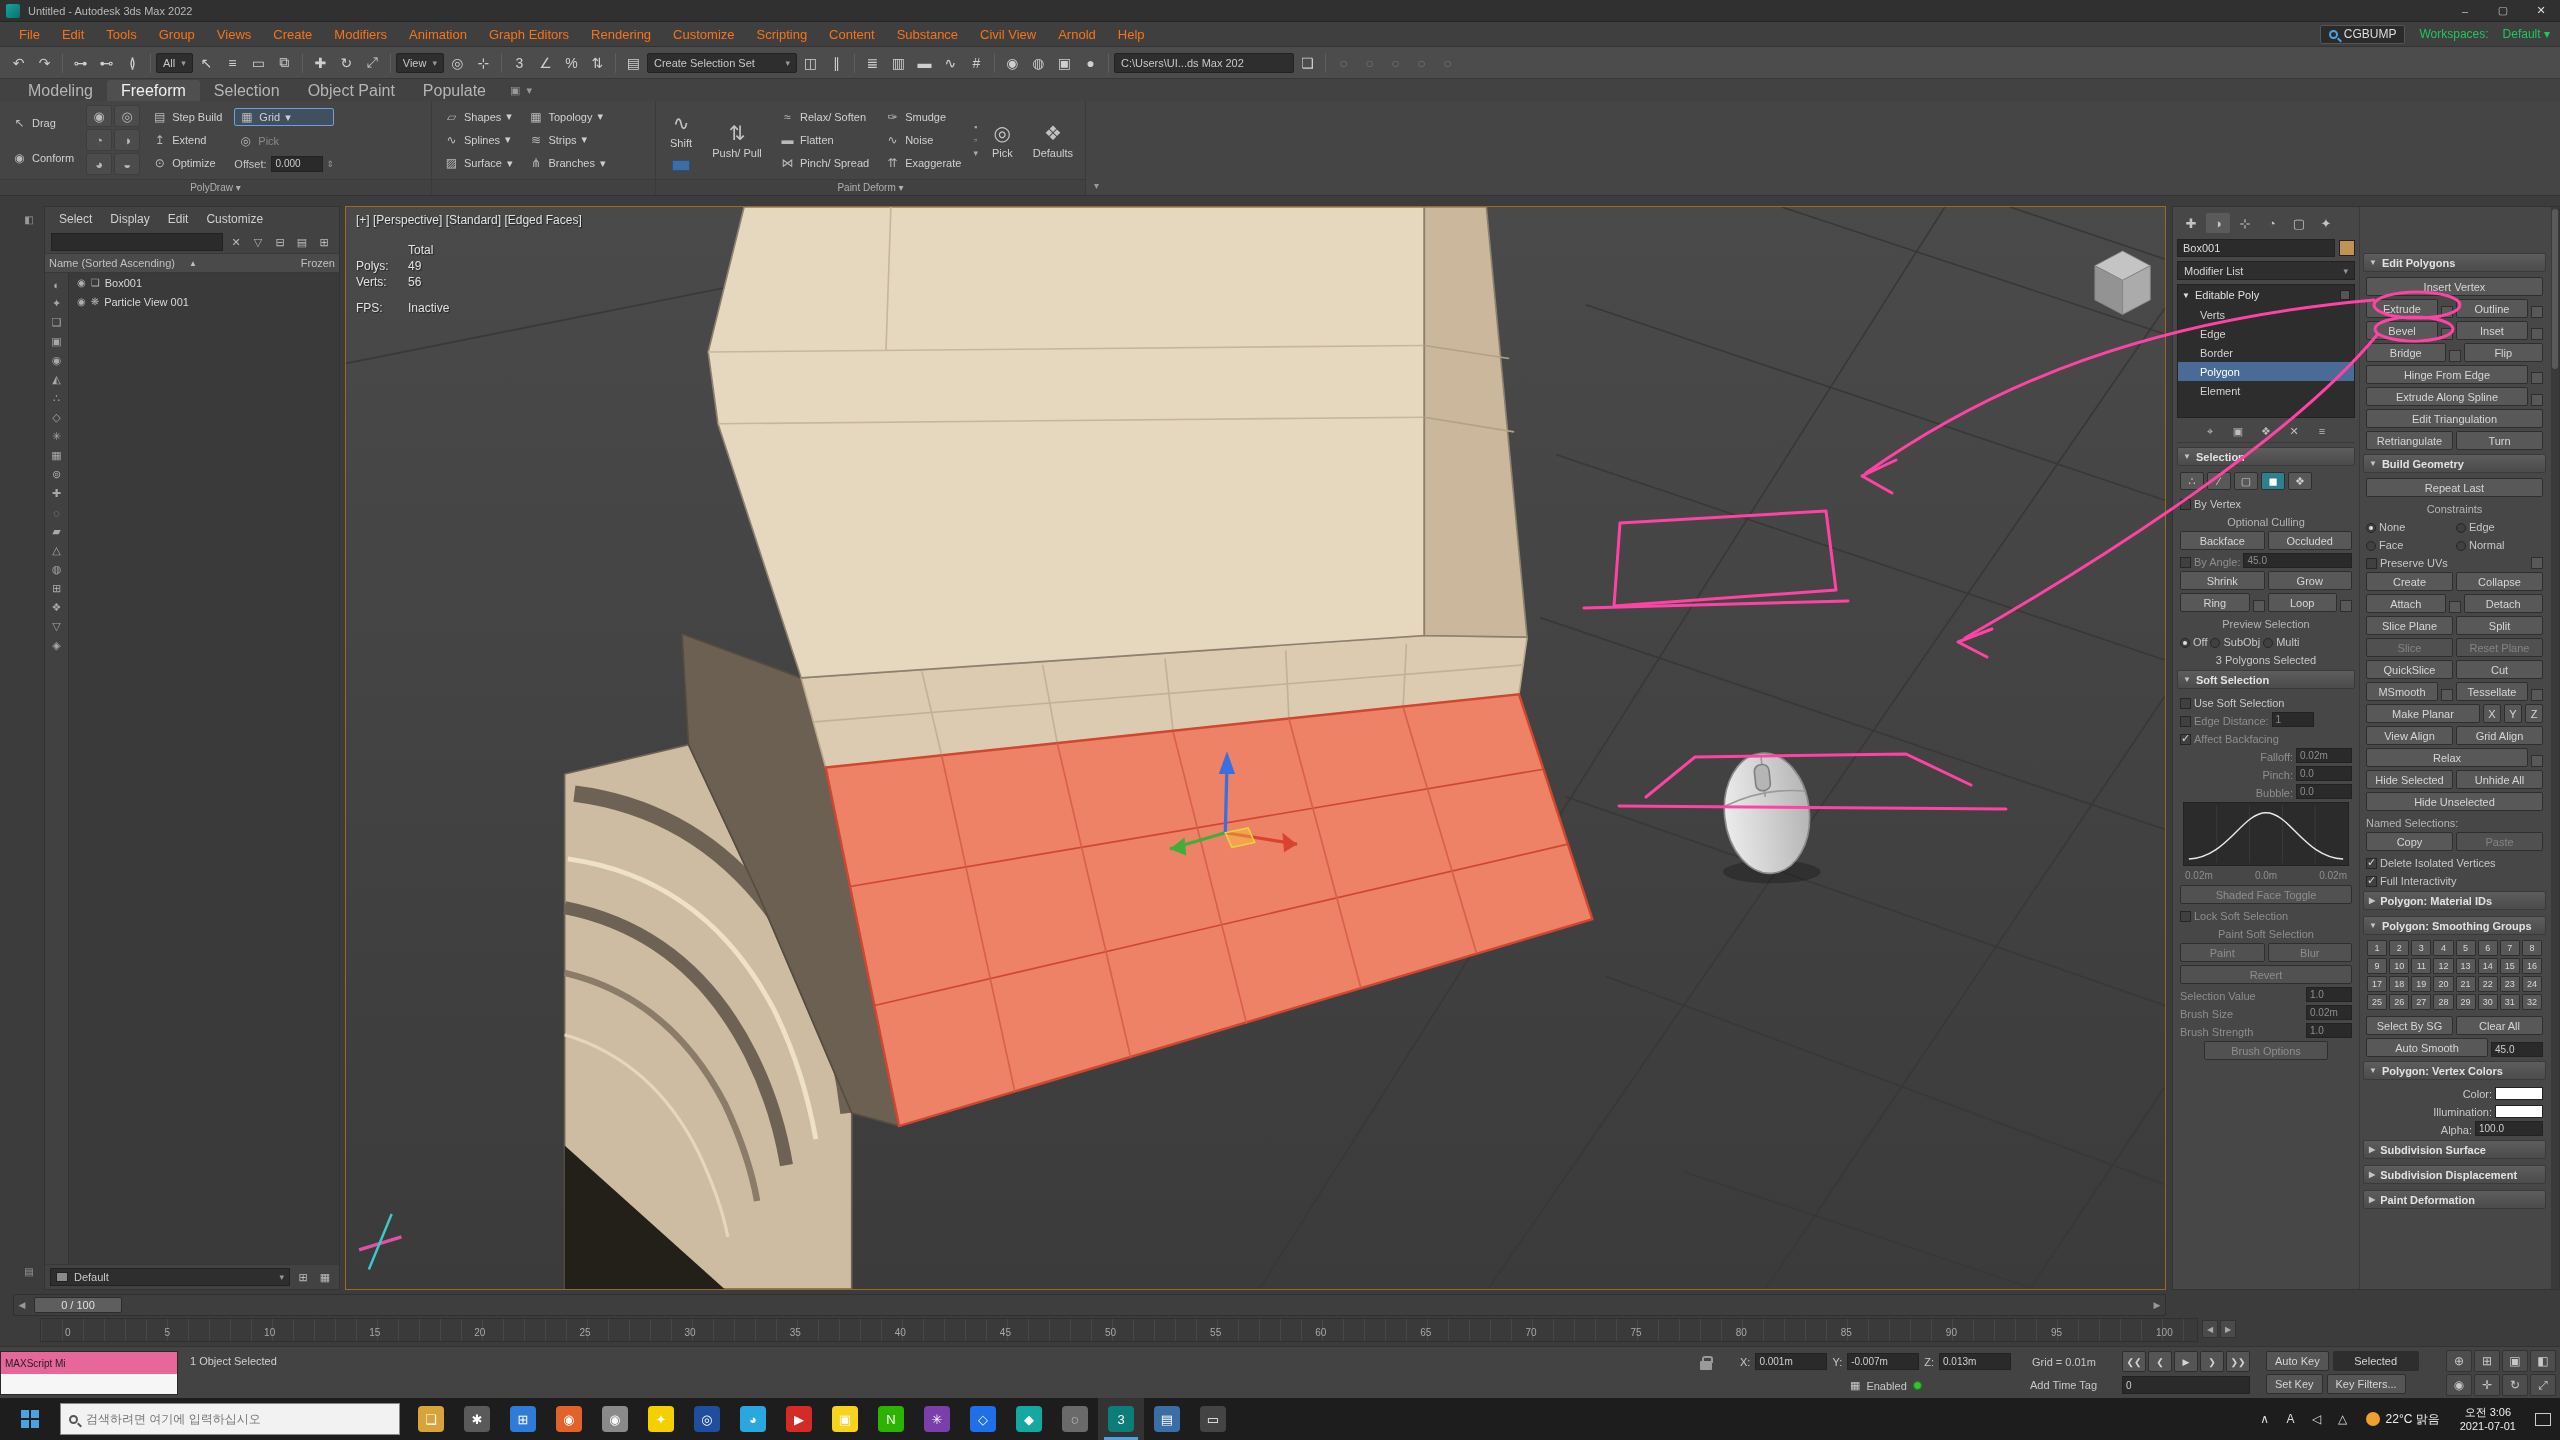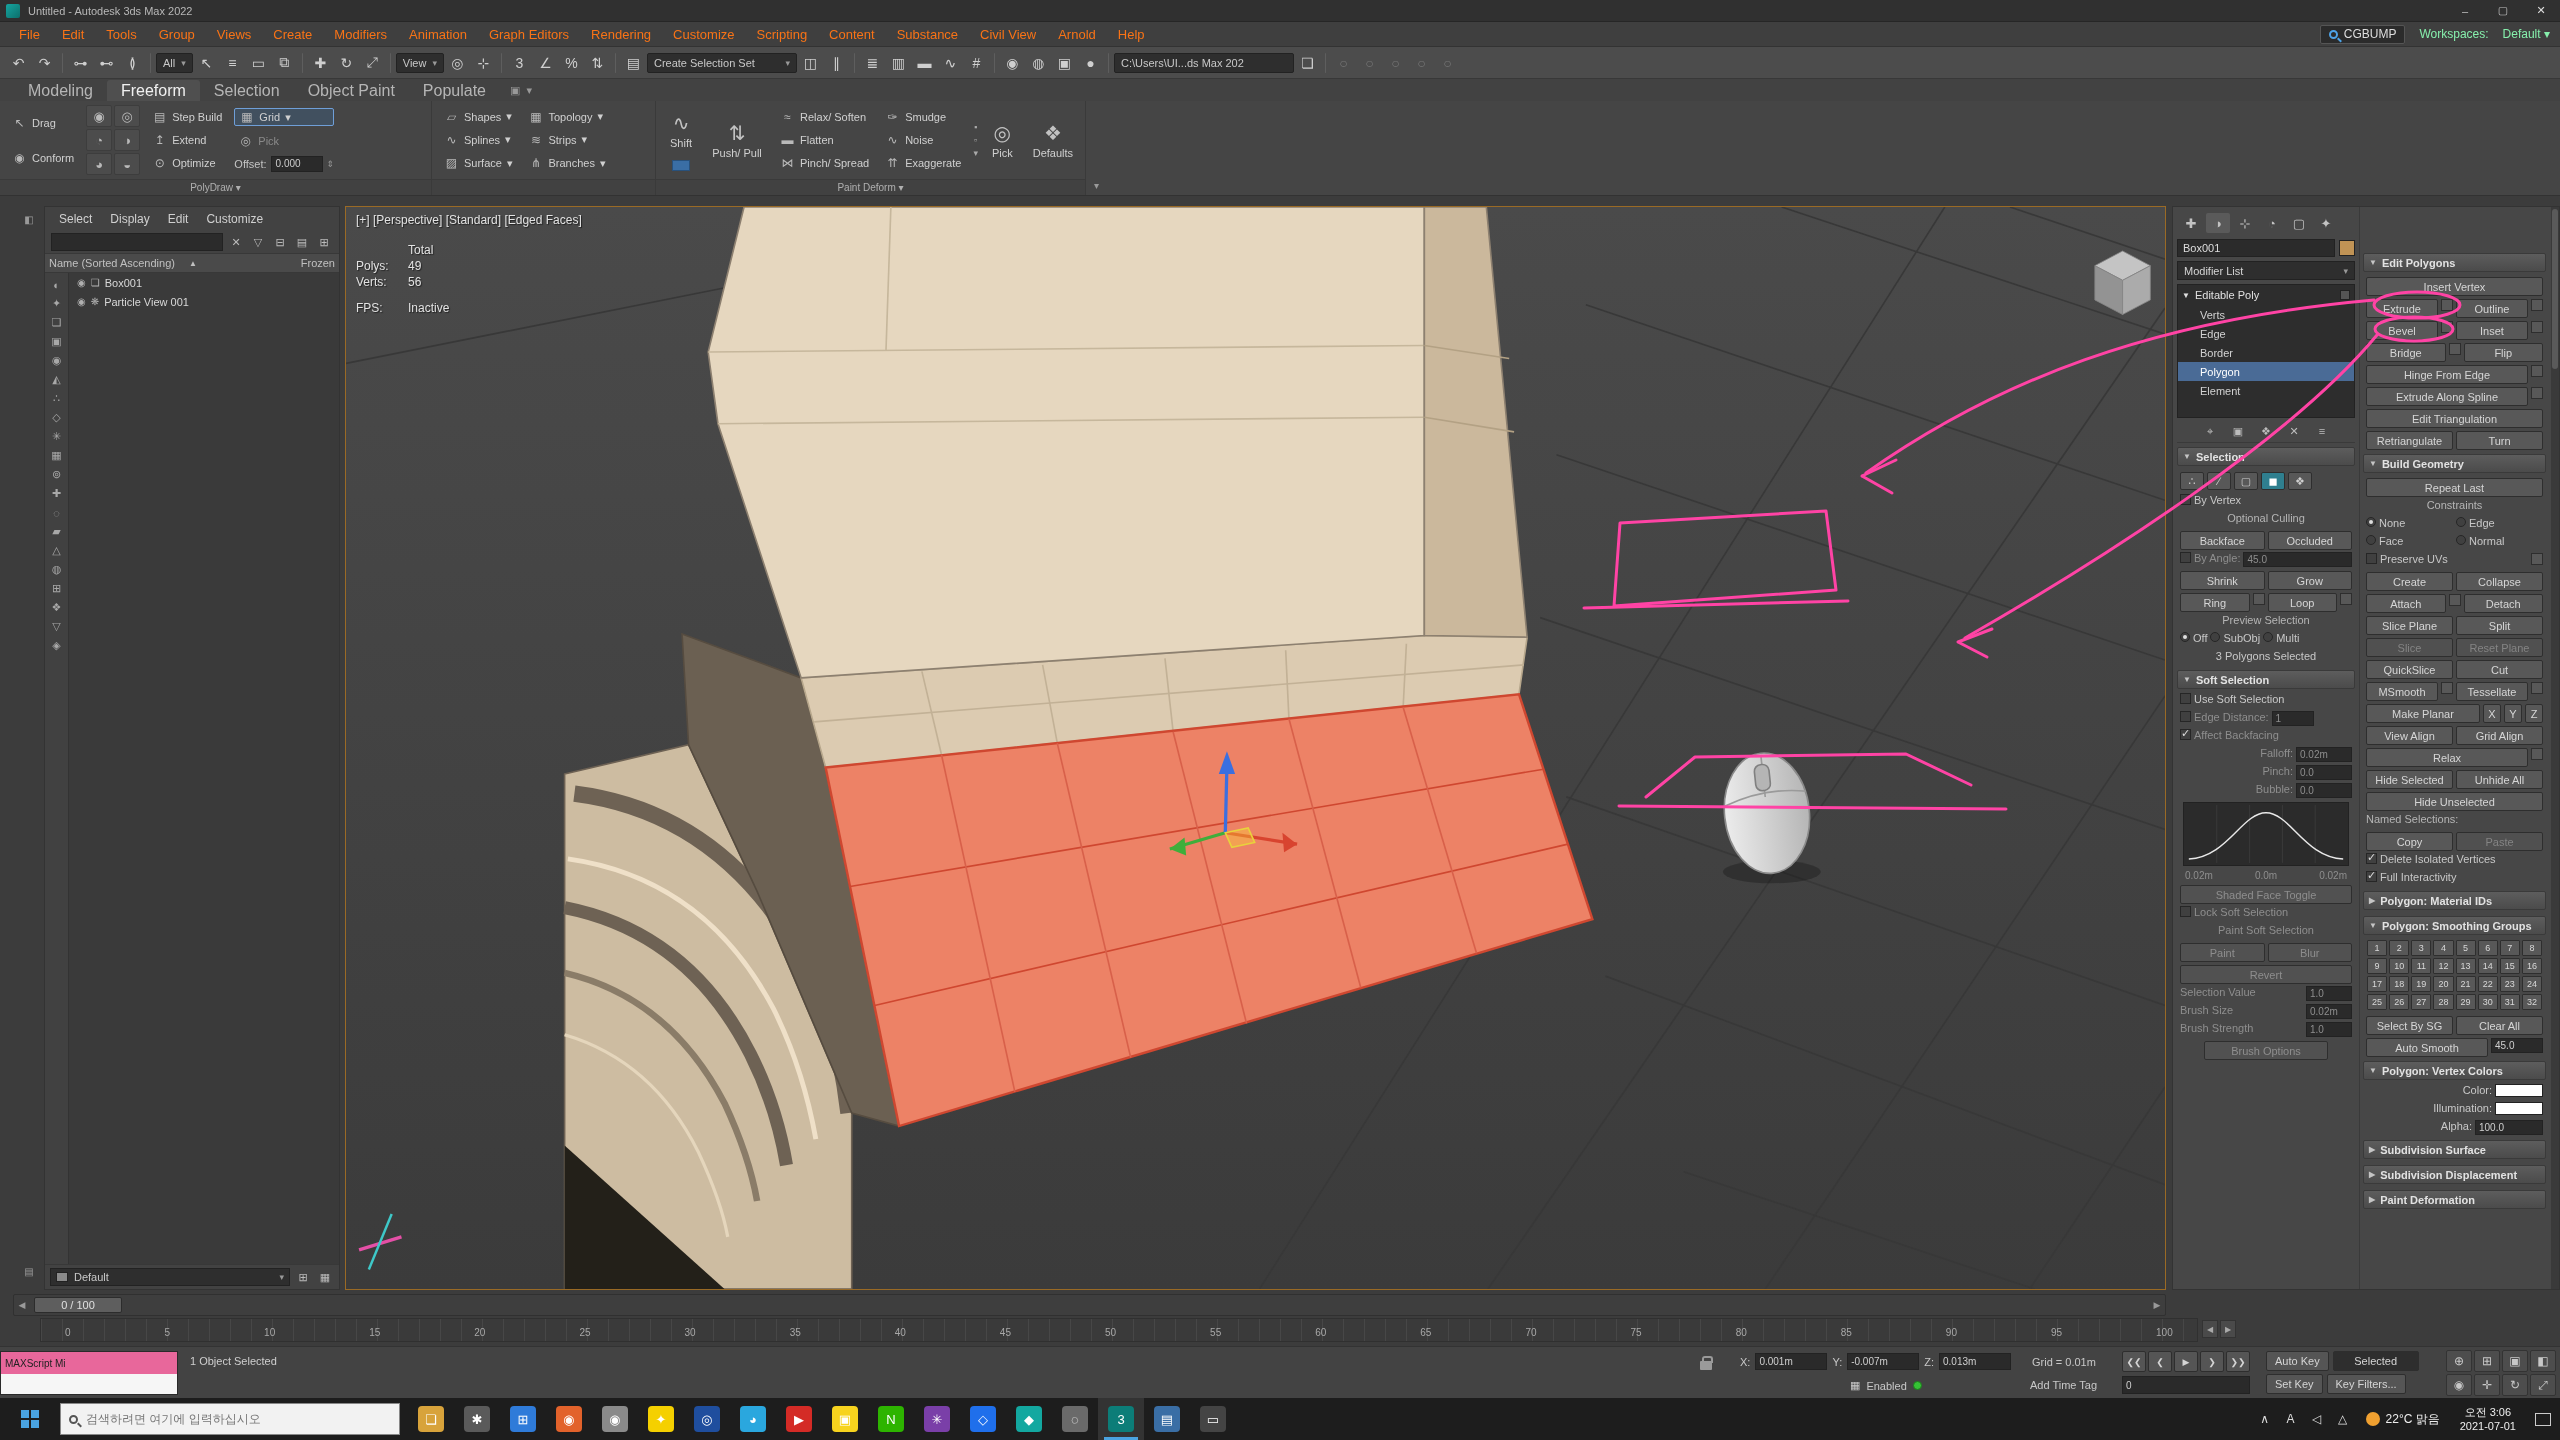--- a/index.html
+++ b/index.html
@@ -19,7 +19,7 @@
 .cgbump{display:flex;align-items:center;gap:6px;background:#2b2b2b;border:1px solid #555;border-radius:2px;height:19px;padding:0 8px;font-size:12px;color:#ddd}
 .mag{width:9px;height:9px;border:2px solid #4da3e8;border-radius:50%;position:relative}
 .mag::after{content:"";position:absolute;width:5px;height:2px;background:#4da3e8;transform:rotate(45deg);left:6px;top:7px}
-.wslabel{font-size:12px;color:#86efac}
+.wslabel{font-size:12px;color:#22c55e}
 
 .toolbar{position:absolute;left:0;top:47px;width:2560px;height:32px;background:#4c4c4c;border-bottom:1px solid #383838;display:flex;align-items:center;padding-left:6px;gap:1px}
 .tbgroup{display:flex;align-items:center;gap:1px}

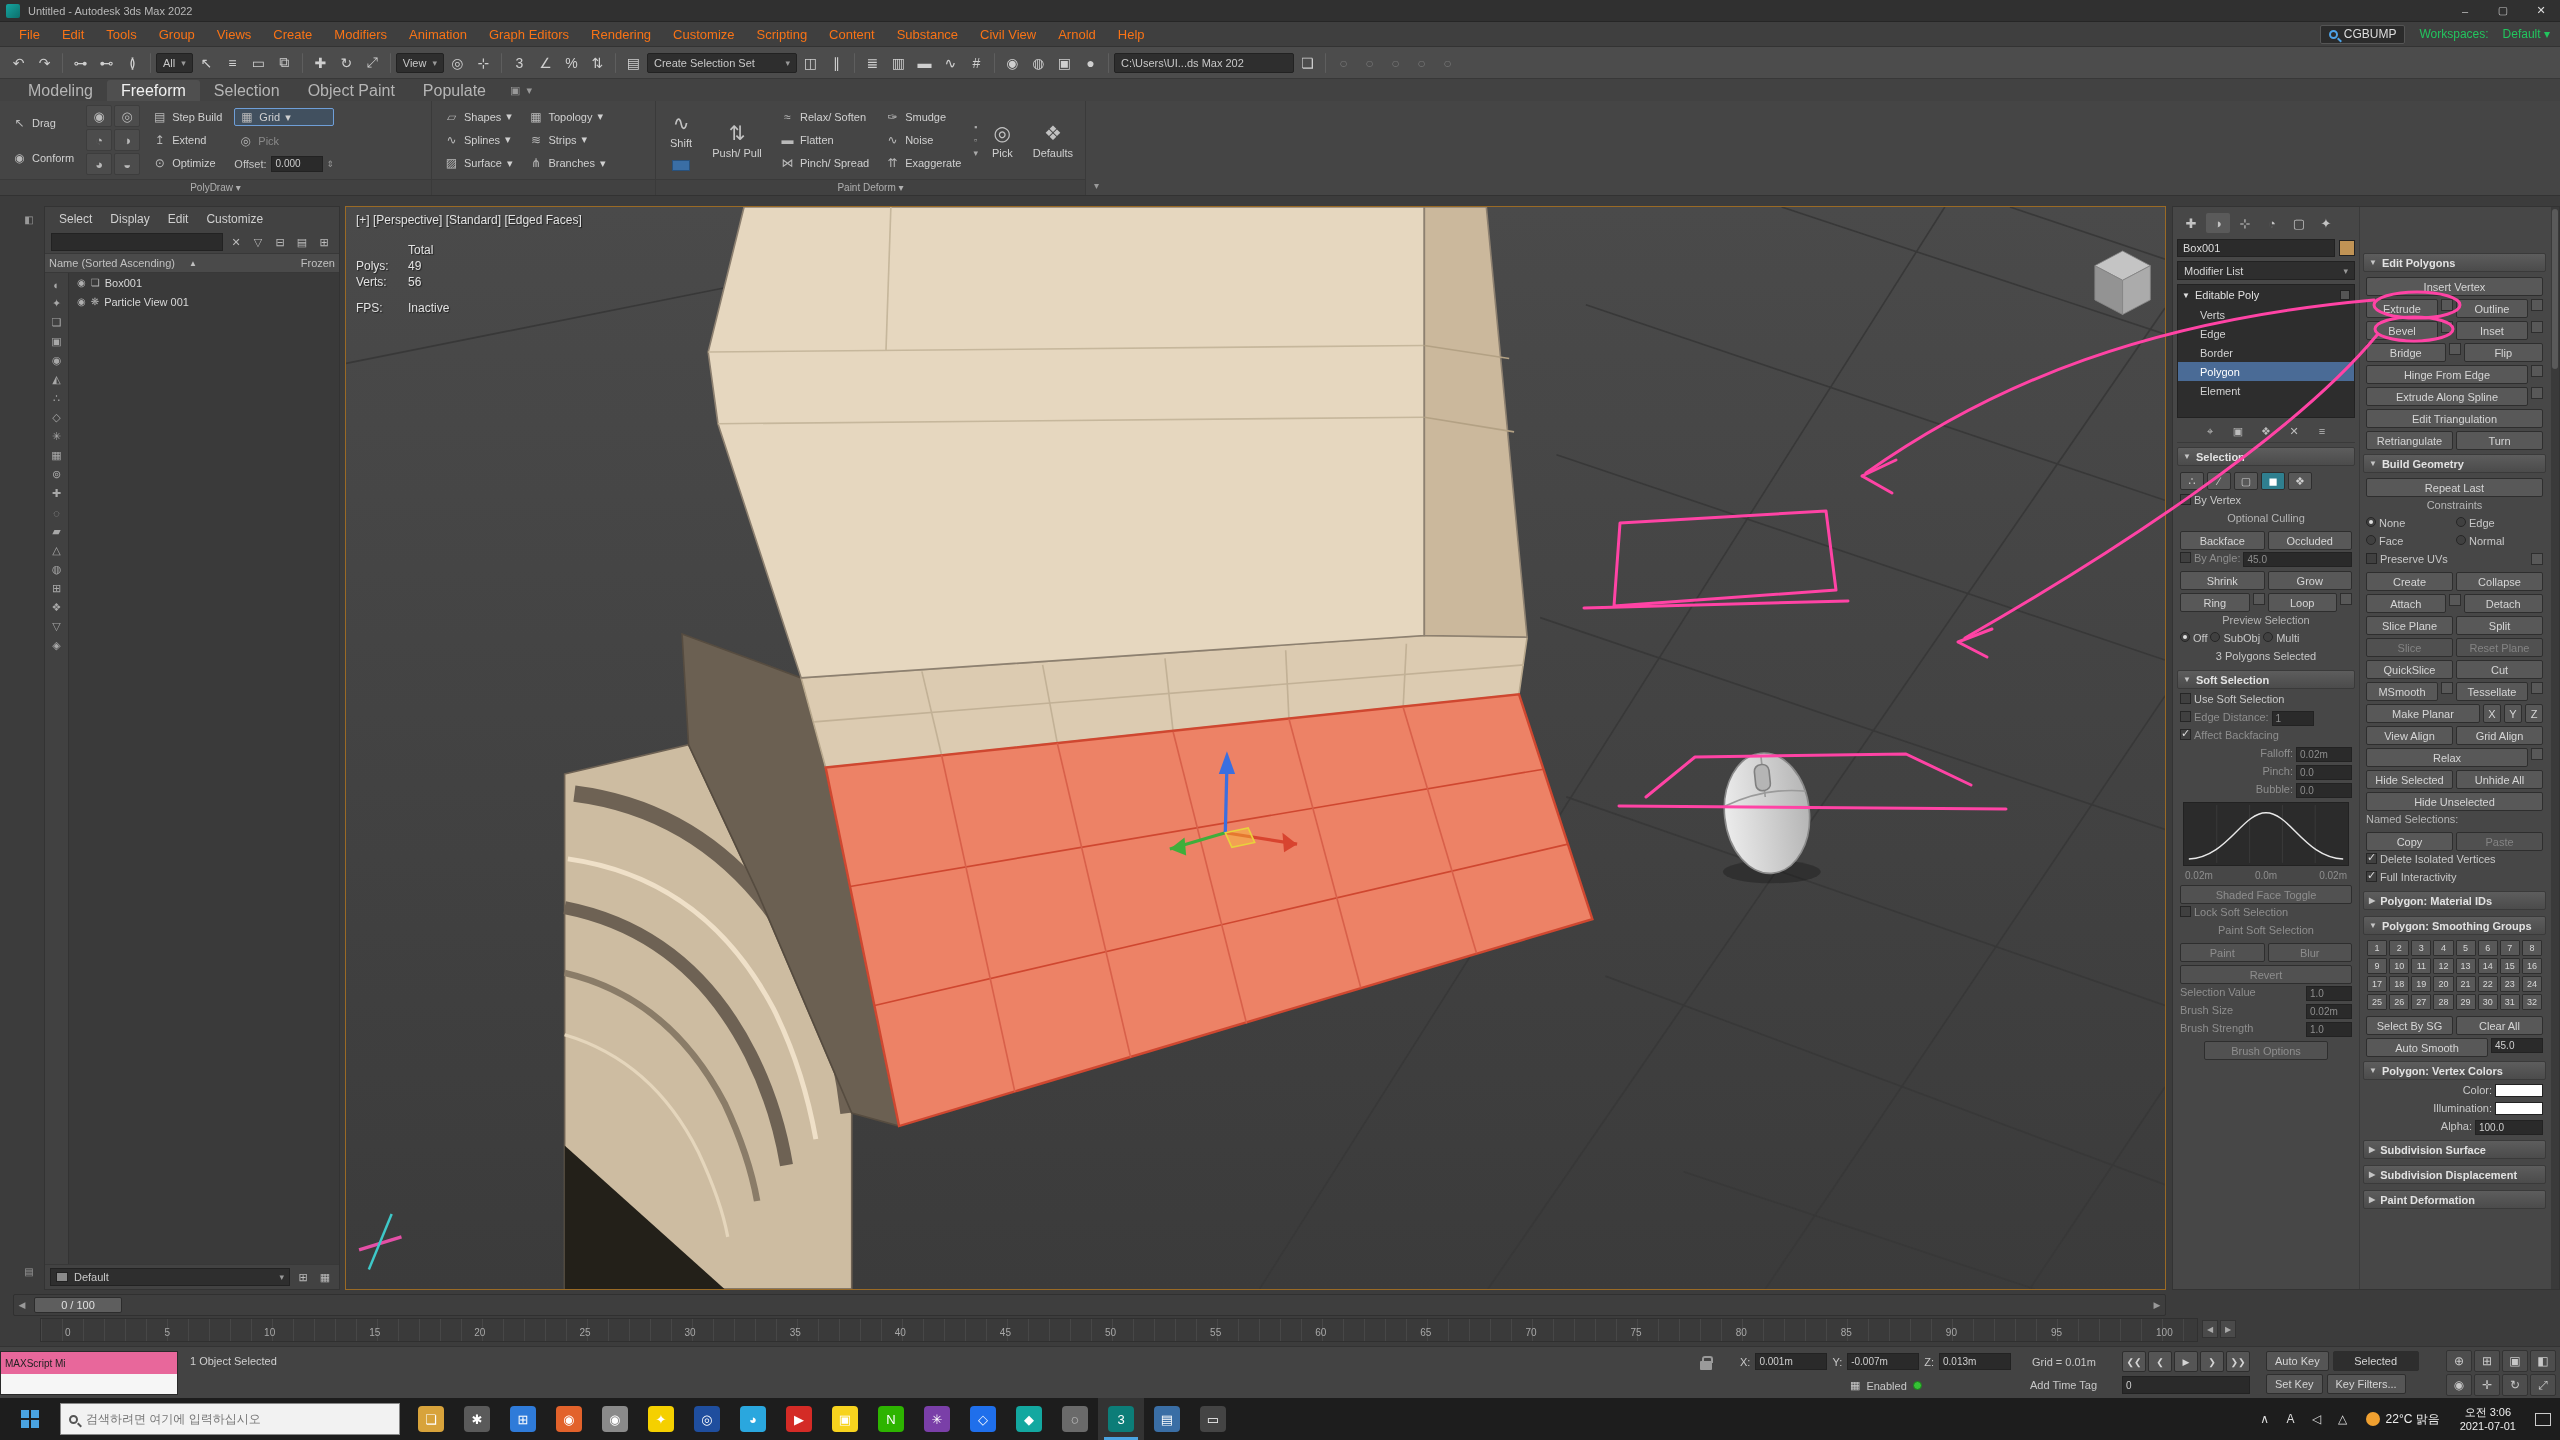--- a/index.html
+++ b/index.html
@@ -100,7 +100,7 @@
 .modbar span{width:20px;height:16px;display:flex;align-items:center;justify-content:center;color:#bdbdbd;font-size:11px}
 .rh{height:19px;display:flex;align-items:center;gap:5px;padding:0 5px;background:linear-gradient(#5d5d5d,#4b4b4b);border:1px solid #3a3a3a;border-radius:2px;color:#e2e2e2;font-size:11px;font-weight:bold;margin:4px 0 2px;white-space:nowrap;overflow:hidden}
 .rh .tri{font-size:8px;color:#c5c5c5}
-.row{display:flex;align-items:flex-start;gap:3px;margin:3px 3px 0;height:19px}
+.row{display:flex;align-items:flex-end;gap:3px;margin:3px 3px 0;height:19px}
 .row.tight{margin-top:2px;height:16px}
 .btn{flex:1;min-width:0;height:100%;background:#585858;border:1px solid #2e2e2e;border-radius:2px;color:#d6d6d6;font-size:11px;display:flex;align-items:center;justify-content:center;white-space:nowrap;overflow:hidden;padding:0 2px}
 .btn.dis{color:#848484;background:#505050}

